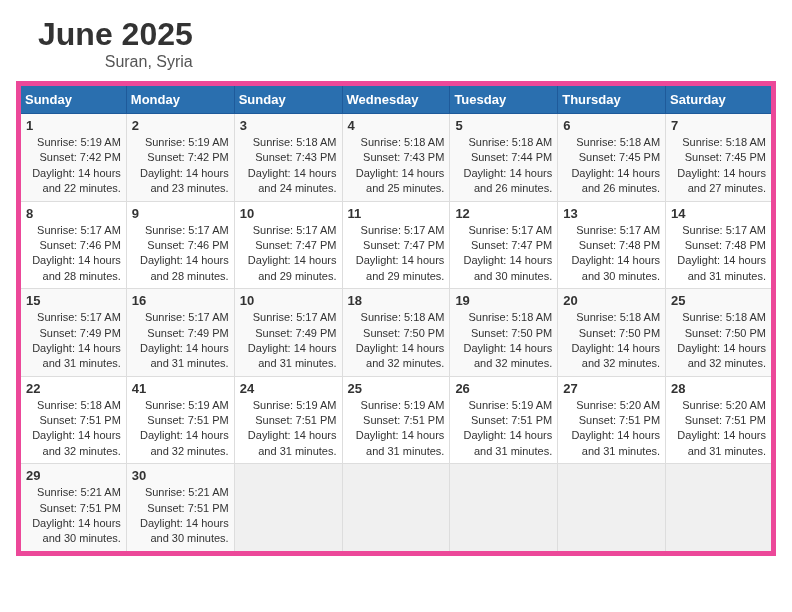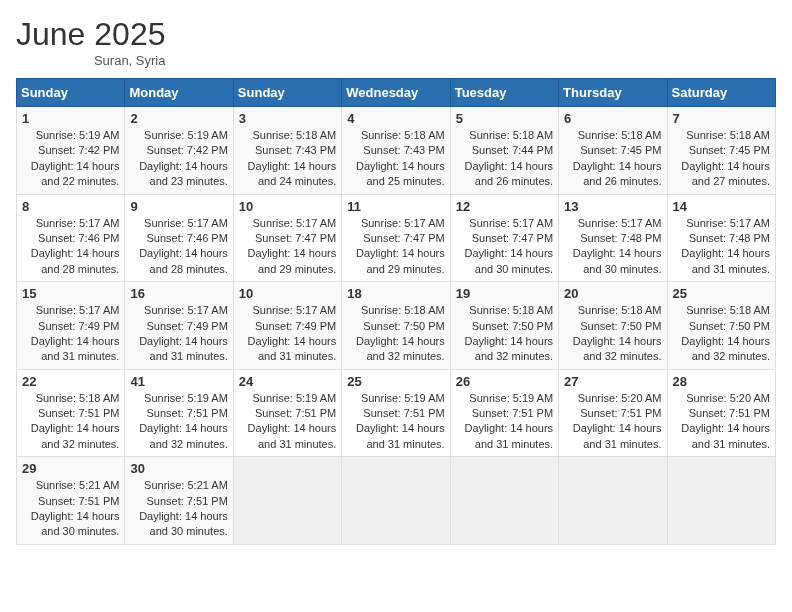--- a/index.html
+++ b/index.html
@@ -30,8 +30,9 @@
     }
     .month-title {
       font-size: 32px;
-      font-weight: normal;
+      font-weight: bold;
       color: #333;
+      margin-left: 22px;
     }
     .location-title {
       font-size: 13px;

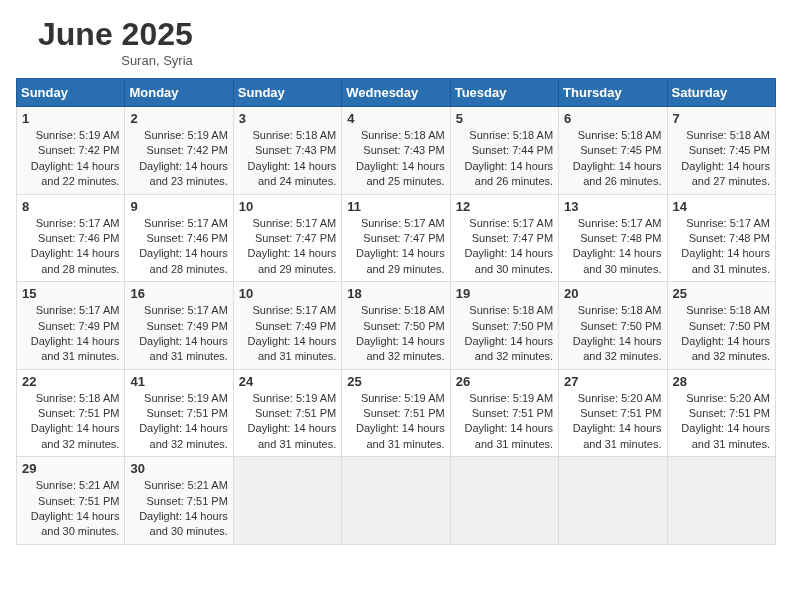--- a/index.html
+++ b/index.html
@@ -35,7 +35,7 @@
       margin-left: 22px;
     }
     .location-title {
-      font-size: 13px;
+      font-size: 16px;
       color: #555;
     }
     table {

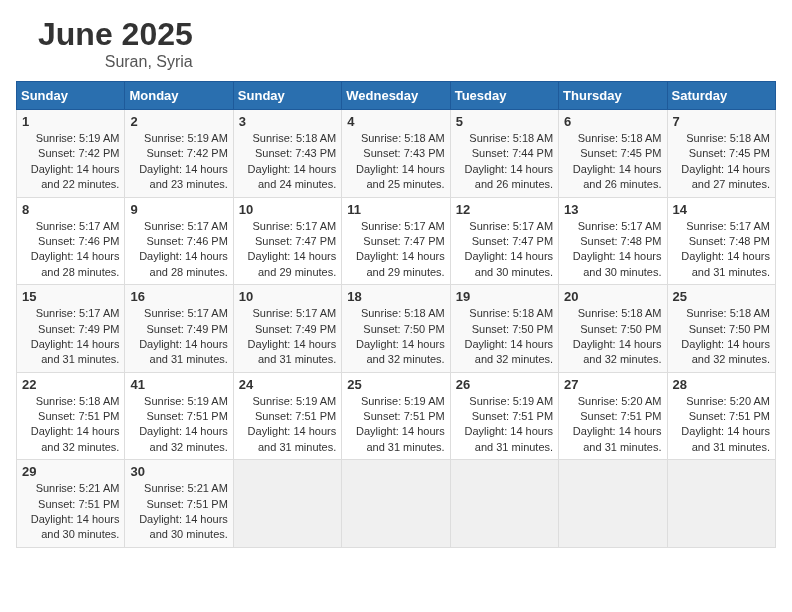--- a/index.html
+++ b/index.html
@@ -41,7 +41,7 @@
     table {
       width: 100%;
       border-collapse: collapse;
-      border: 1px solid #ec4899;
+      border: 5px solid #ec4899;
     }
     thead tr th {
       background-color: #2a6faf;

